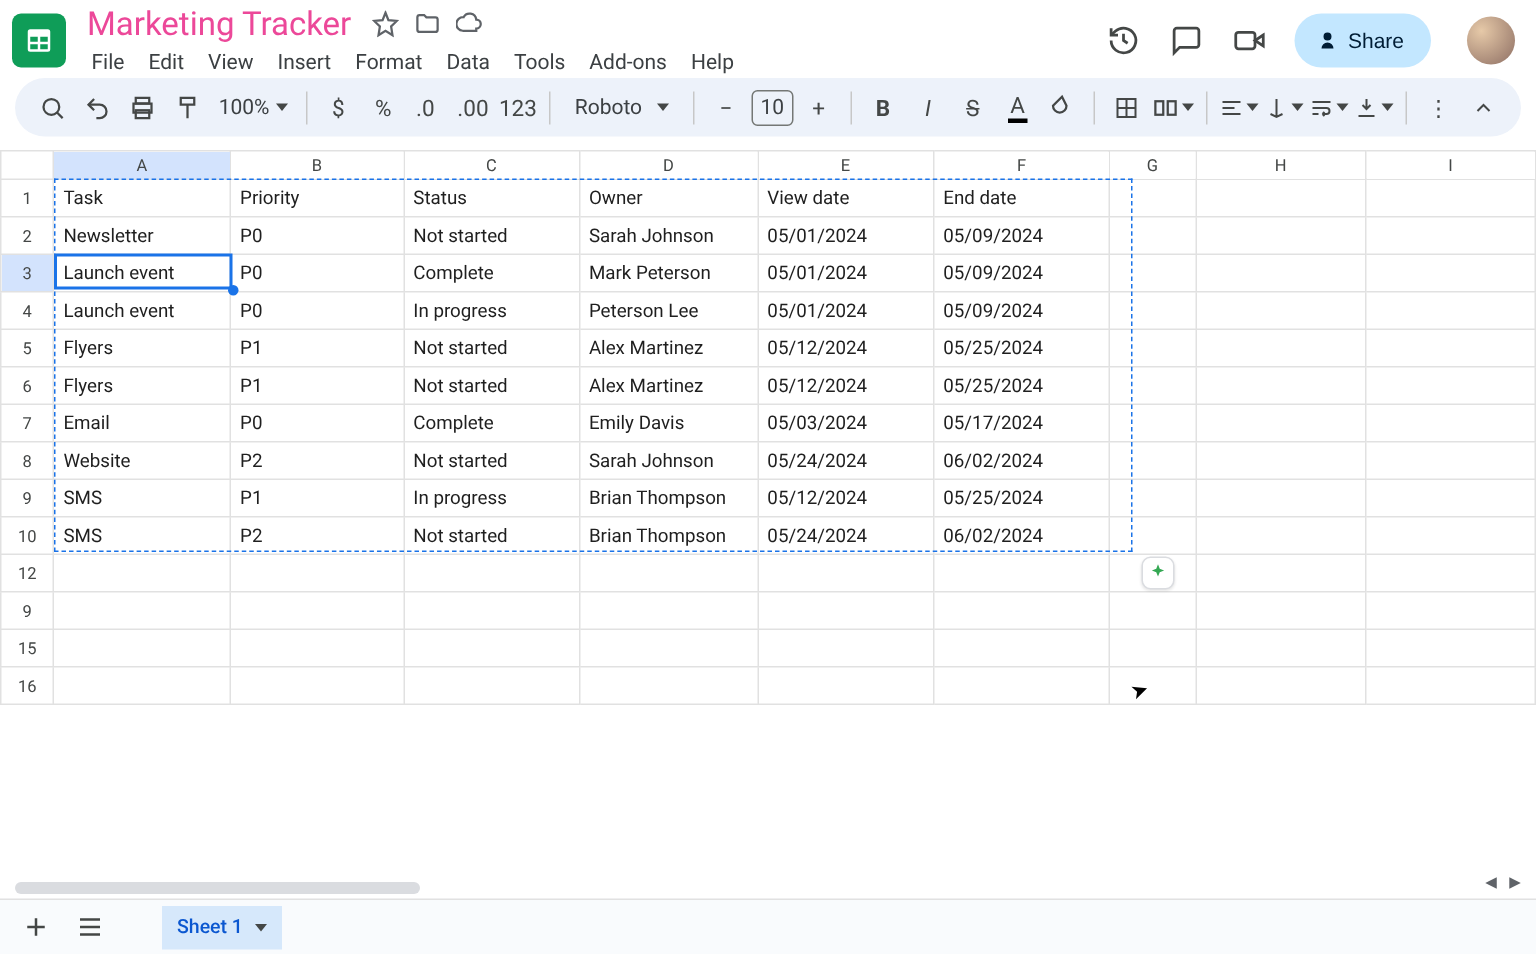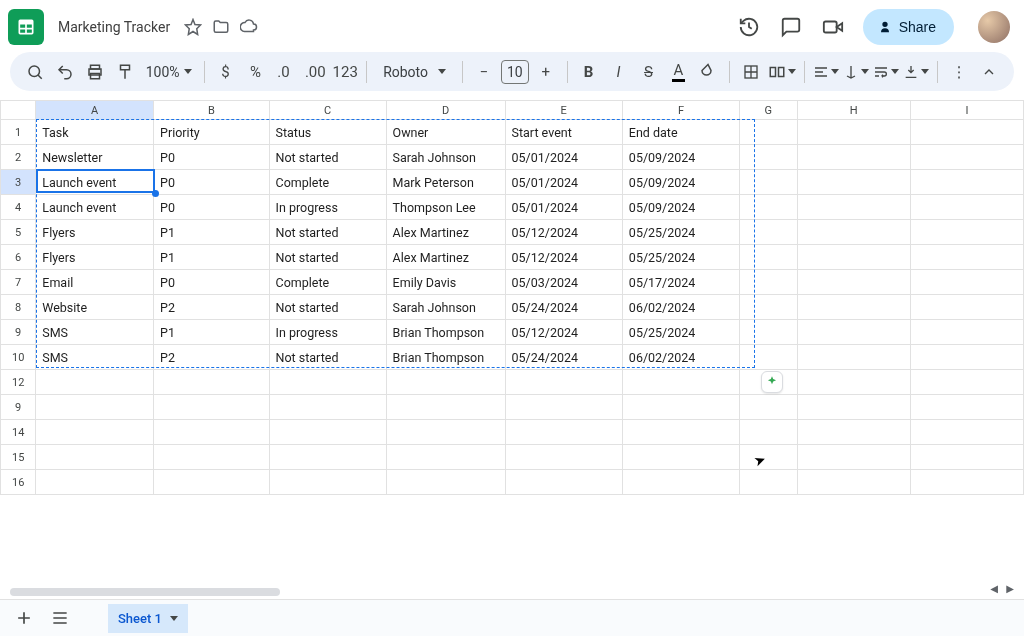--- a/index.html
+++ b/index.html
@@ -11,7 +11,7 @@
 .app-icon svg { fill:#fff; }
 .title-block { flex:1; }
 .doc-name-row { display:flex; align-items:center; gap:10px; }
-.doc-name { font-size:14px; color:#404040; padding:2px 4px; }
+.doc-name { font-size:22px; color:#ec4899; padding:2px 4px; }
 .title-icon { width:18px; height:18px; display:flex; align-items:center; justify-content:center; color:#5f6368; cursor:pointer; }
 .menubar { display:flex; gap:2px; margin-top:0; }
 .menu-item { padding:3px 7px; font-size:14px; color:#3c4043; border-radius:4px; cursor:pointer; }

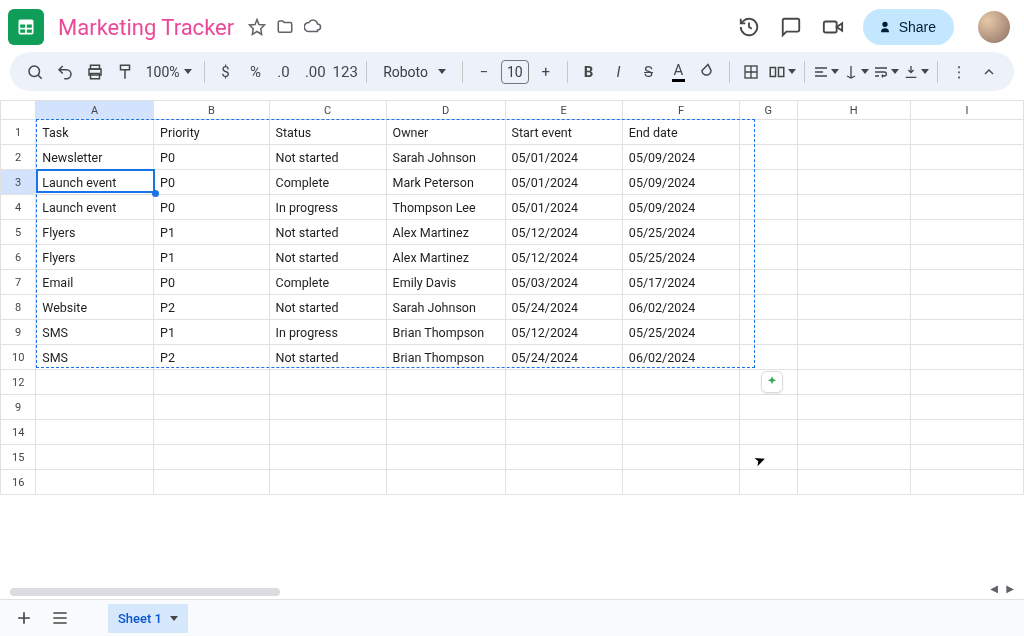--- a/index.html
+++ b/index.html
@@ -90,6 +90,17 @@
           </svg>
         </span>
     </div>
+    <div class="menubar" id="menubar">
+        <span class="menu-item">File</span>
+        <span class="menu-item">Edit</span>
+        <span class="menu-item">View</span>
+        <span class="menu-item">Insert</span>
+        <span class="menu-item">Format</span>
+        <span class="menu-item">Data</span>
+        <span class="menu-item">Tools</span>
+        <span class="menu-item">Add-ons</span>
+        <span class="menu-item">Help</span>
+      </div>
   </div>
   <div class="right-tools">
     <span class="tool-btn">

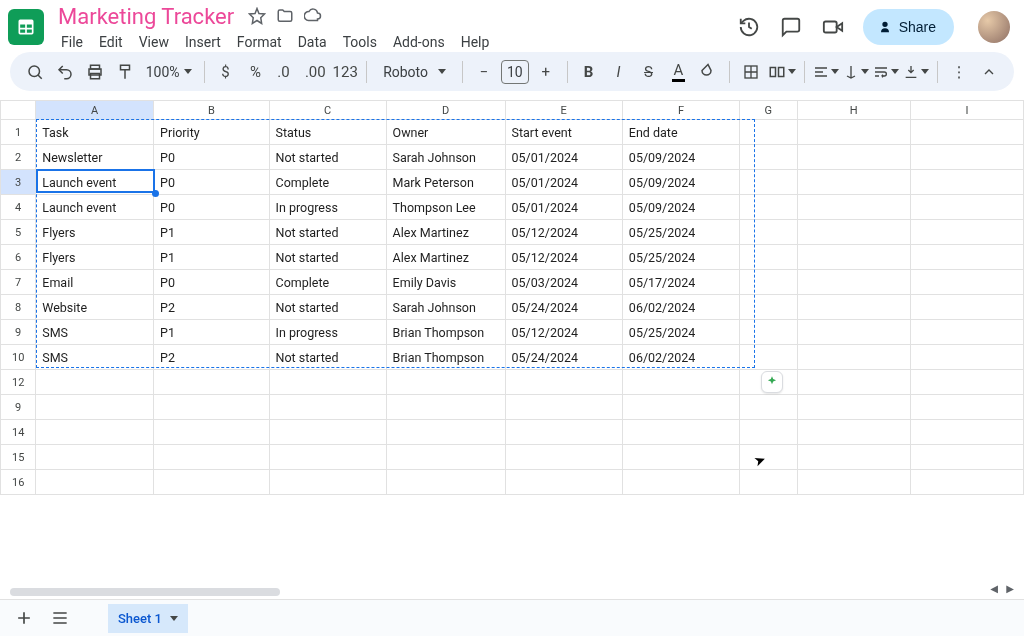--- a/index.html
+++ b/index.html
@@ -262,7 +262,7 @@
           <td class="col-B">Priority</td>
           <td class="col-C">Status</td>
           <td class="col-D">Owner</td>
-          <td class="col-E">Start event</td>
+          <td class="col-E">View date</td>
           <td class="col-F">End date</td>
           <td class="col-G"></td>
           <td class="col-H"></td>

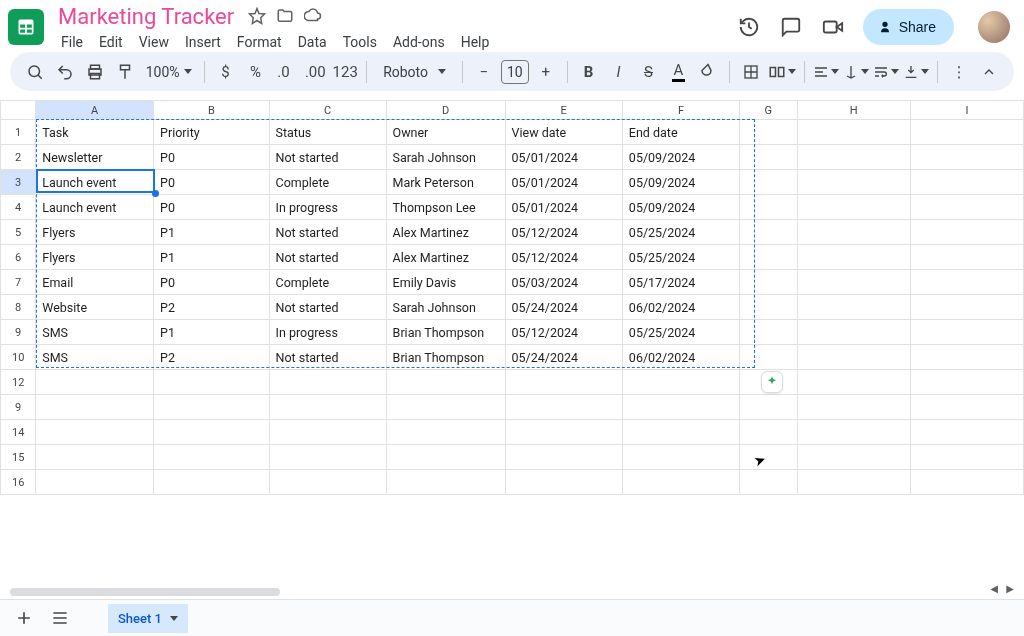--- a/index.html
+++ b/index.html
@@ -297,7 +297,7 @@
           <td class="col-A">Launch event</td>
           <td class="col-B">P0</td>
           <td class="col-C">In progress</td>
-          <td class="col-D">Thompson Lee</td>
+          <td class="col-D">Peterson Lee</td>
           <td class="col-E">05/01/2024</td>
           <td class="col-F">05/09/2024</td>
           <td class="col-G"></td>

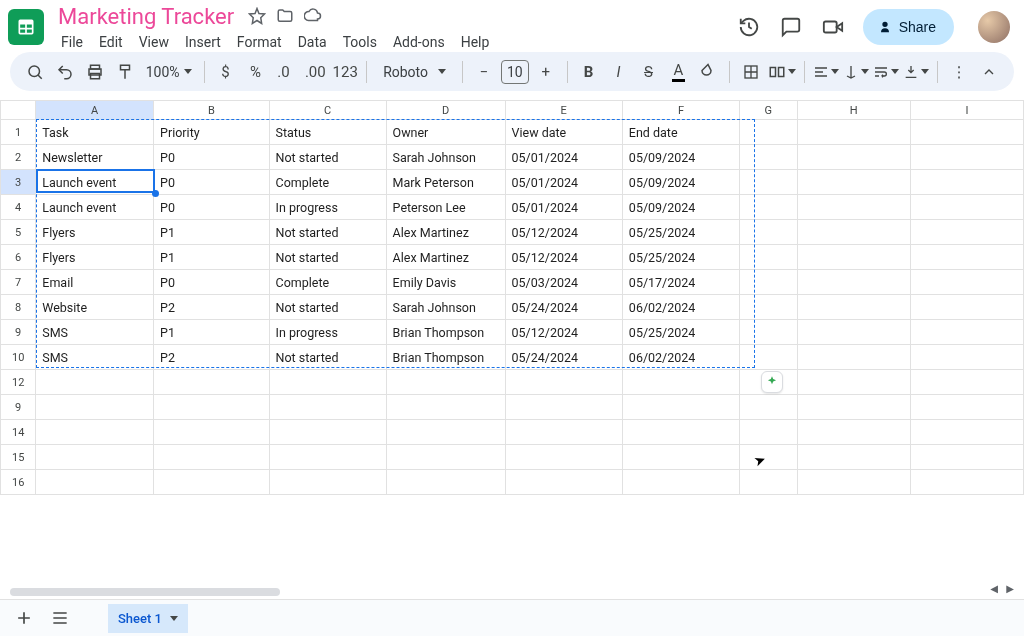--- a/index.html
+++ b/index.html
@@ -401,18 +401,6 @@
           <td class="col-I"></td>
         </tr>
         <tr>
-          <th class="rowhdr ">14</th>
-          <td class="col-A"></td>
-          <td class="col-B"></td>
-          <td class="col-C"></td>
-          <td class="col-D"></td>
-          <td class="col-E"></td>
-          <td class="col-F"></td>
-          <td class="col-G"></td>
-          <td class="col-H"></td>
-          <td class="col-I"></td>
-        </tr>
-        <tr>
           <th class="rowhdr ">15</th>
           <td class="col-A"></td>
           <td class="col-B"></td>

